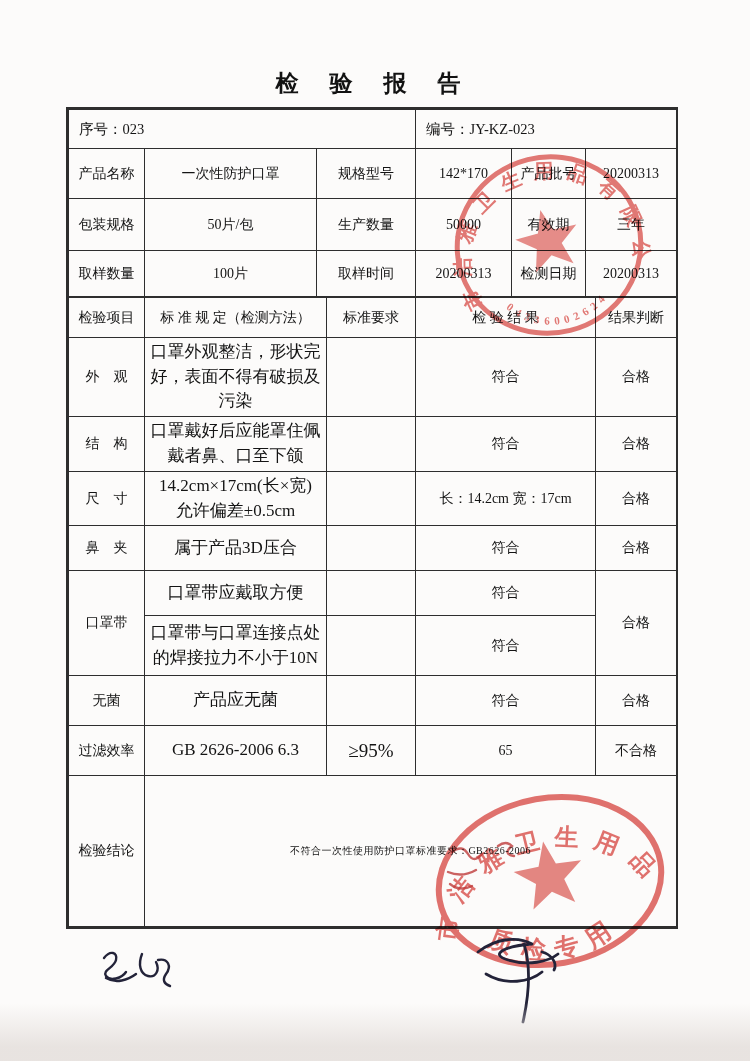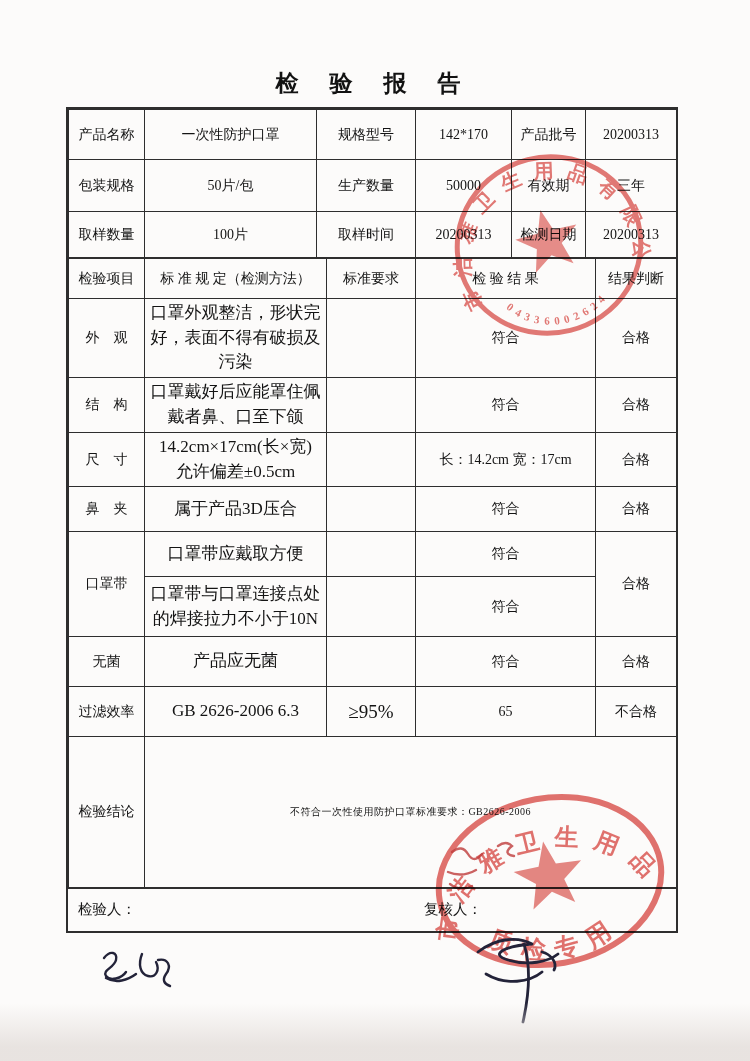--- a/index.html
+++ b/index.html
@@ -58,6 +58,10 @@
           <col style="width:91px">
       </colgroup>
       <tbody>
+          <tr class="rowSer hr1">
+        <td colspan="3"><span>序号：</span><span>023</span></td>
+        <td colspan="3"><span>编号：</span><span>JY-KZ-023</span></td>
+      </tr>
       <tr class="hr2">
         <td>产品名称</td>
         <td>一次性防护口罩</td>

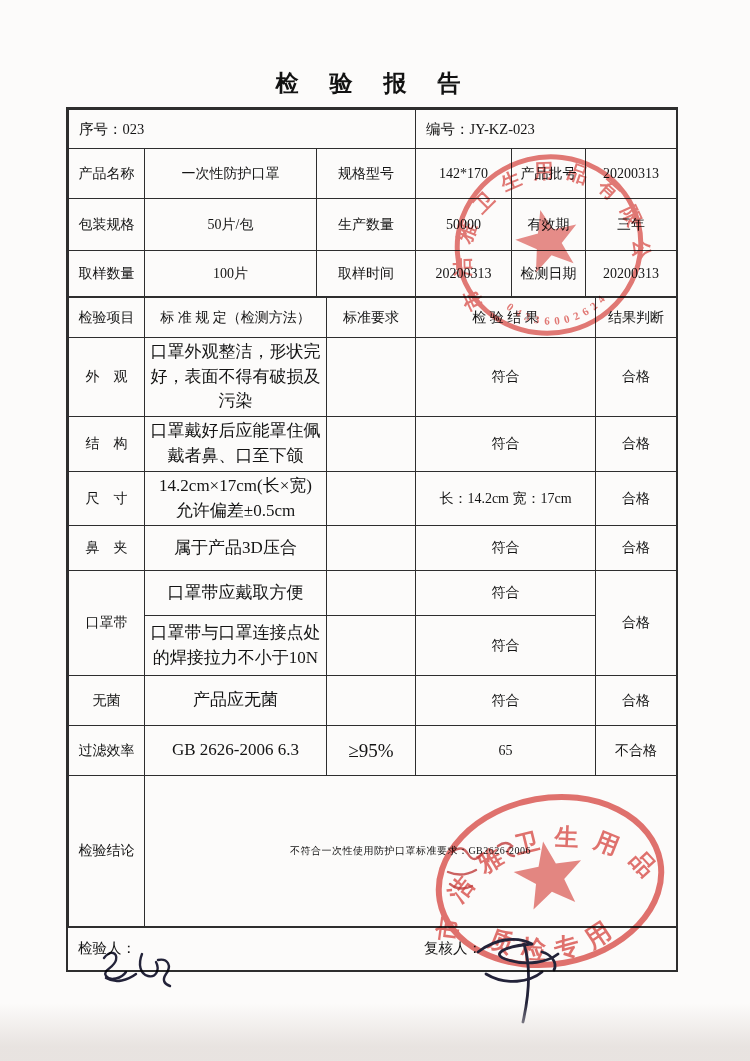--- a/index.html
+++ b/index.html
@@ -166,10 +166,6 @@
     </tbody>
       </table>
 
-    <div class="footer">
-      <span class="insp">检验人：</span>
-      <span class="rev">复核人：</span>
-    </div>
   </div>
 
   <svg class="overlay" viewBox="0 0 750 1061">

